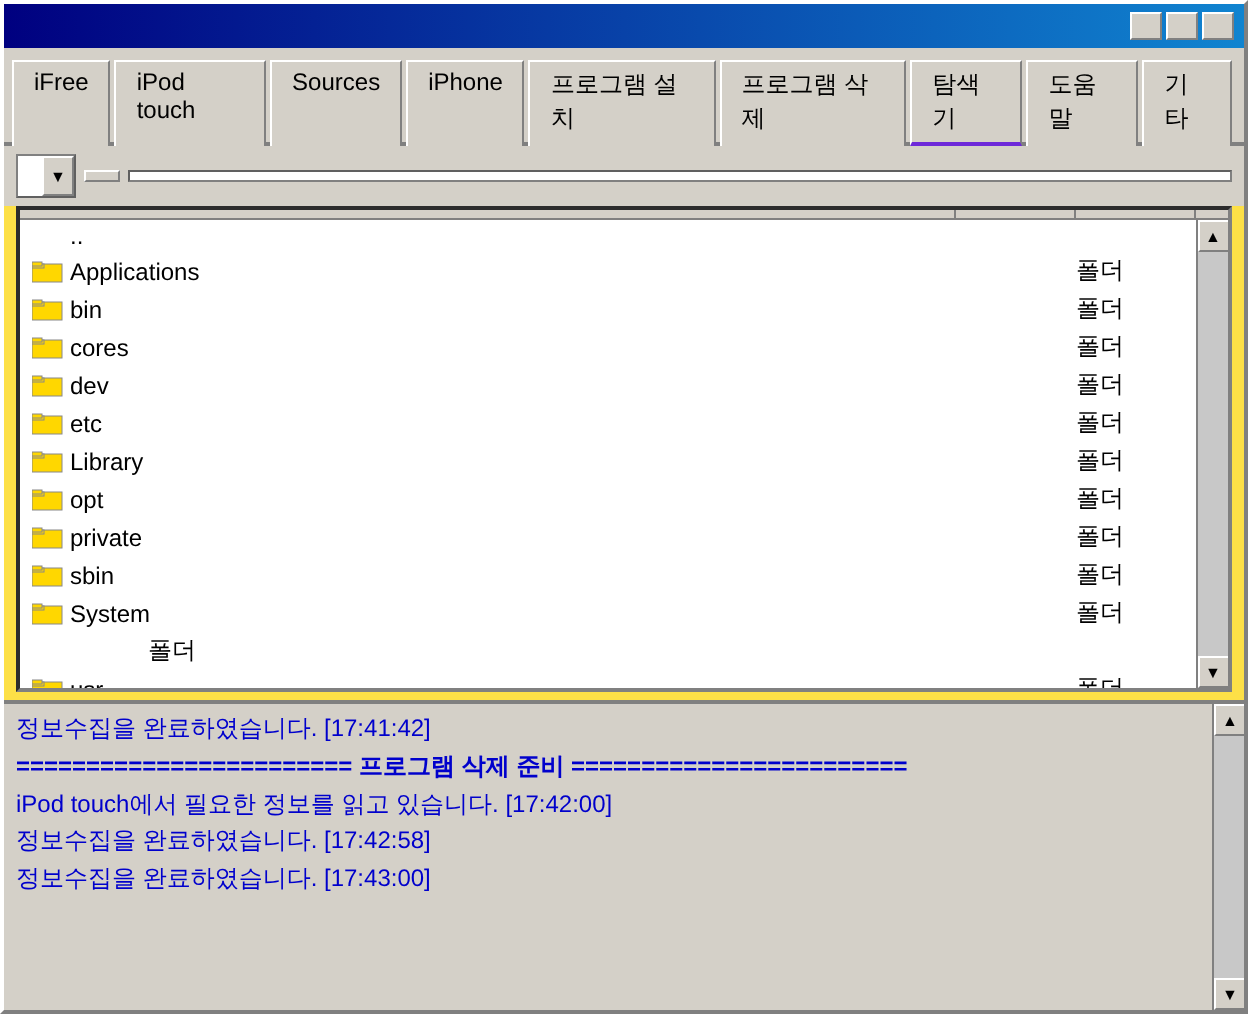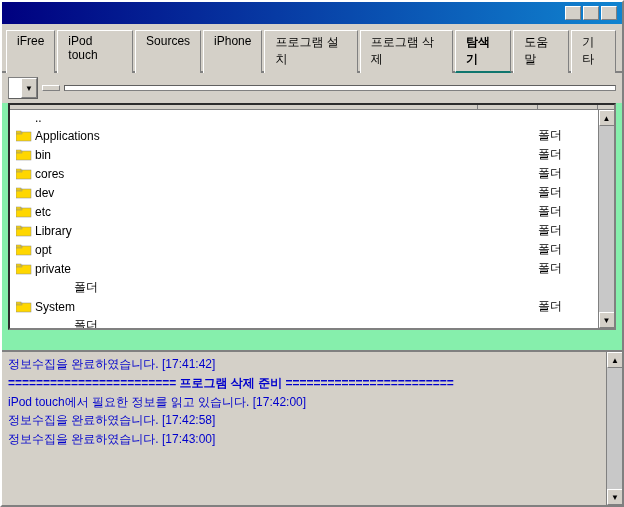--- a/index.html
+++ b/index.html
@@ -19,7 +19,7 @@
       border-left-color: #ffffff;
       display: flex;
       flex-direction: column;
-      background: #86efac;
+      background: #fde047;
     }
     .title-bar {
       background: linear-gradient(to right, #000080, #1084d0);

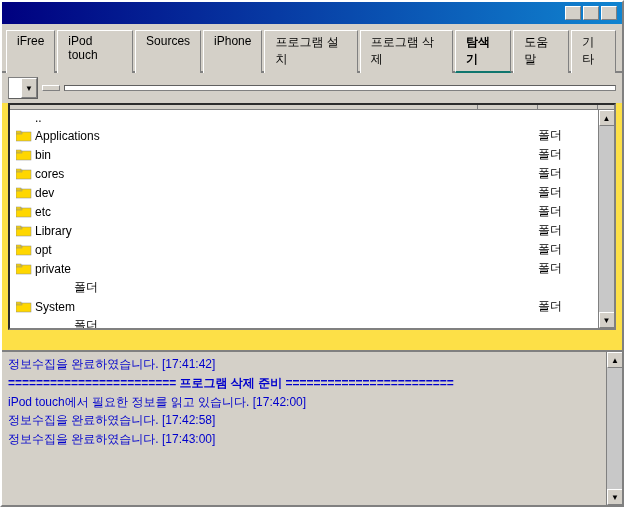--- a/index.html
+++ b/index.html
@@ -77,8 +77,8 @@
     }
     .tab.active {
       background: #d4d0c8;
-      border-bottom: 2px solid #0f766e;
-      font-weight: bold;
+      border-bottom: 2px solid #6d28d9;
+      font-weight: normal;
       z-index: 1;
       top: 2px;
     }

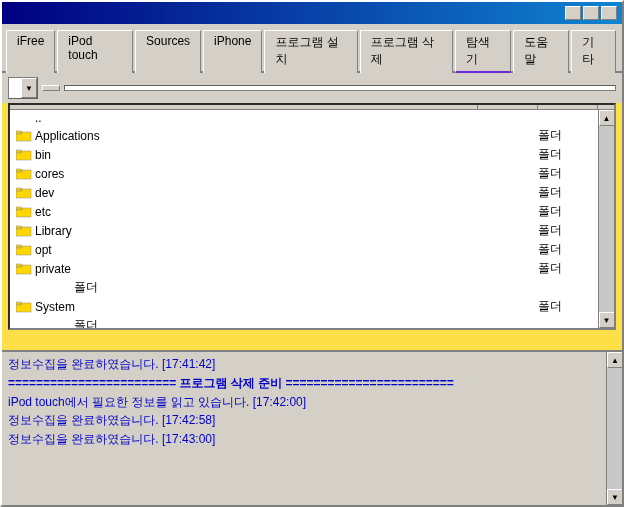--- a/index.html
+++ b/index.html
@@ -399,6 +399,14 @@
             <div class="file-type">폴더</div>
           </div>
           <div class="file-row">
+            <div class="file-name">
+              <span class="folder-icon"><svg xmlns="http://www.w3.org/2000/svg" width="16" height="13" viewBox="0 0 16 13">
+      <rect x="0" y="3" width="15" height="9" fill="#FFD700" stroke="#888" stroke-width="0.5"></rect>
+      <rect x="0" y="3" width="6" height="2" fill="#FFD700" stroke="#888" stroke-width="0.5"></rect>
+      <rect x="0" y="2" width="5" height="2" fill="#FFD700" stroke="#888" stroke-width="0.5"></rect>
+    </svg></span>
+              <span>sbin</span>
+            </div>
             <div class="file-size"></div>
             <div class="file-type">폴더</div>
           </div>

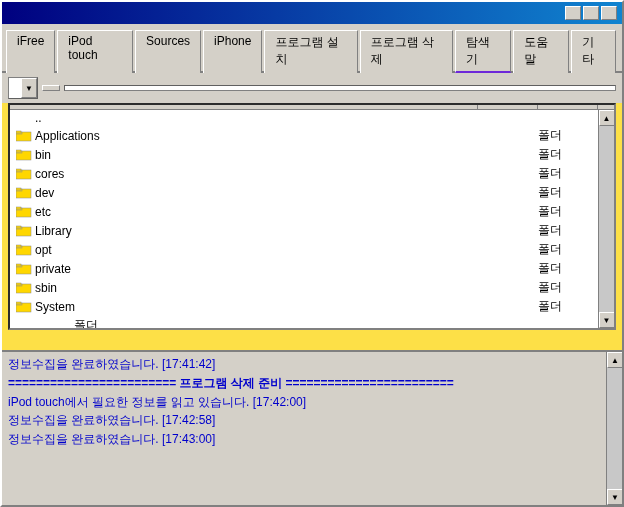--- a/index.html
+++ b/index.html
@@ -217,7 +217,7 @@
       height: 155px;
       background: #d4d0c8;
       border-top: 2px solid #808080;
-      margin-top: 20px;
+      margin-top: 4px;
       display: flex;
       flex-direction: column;
       flex-shrink: 0;

